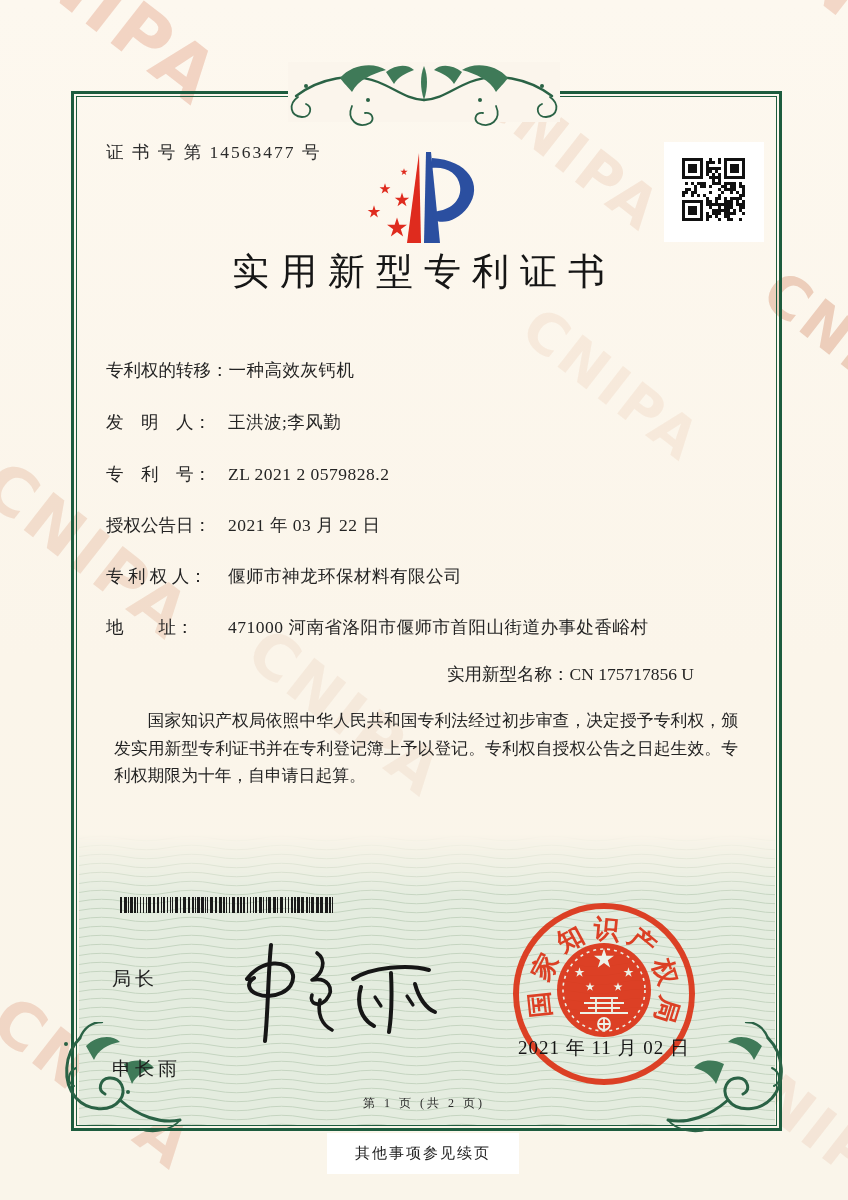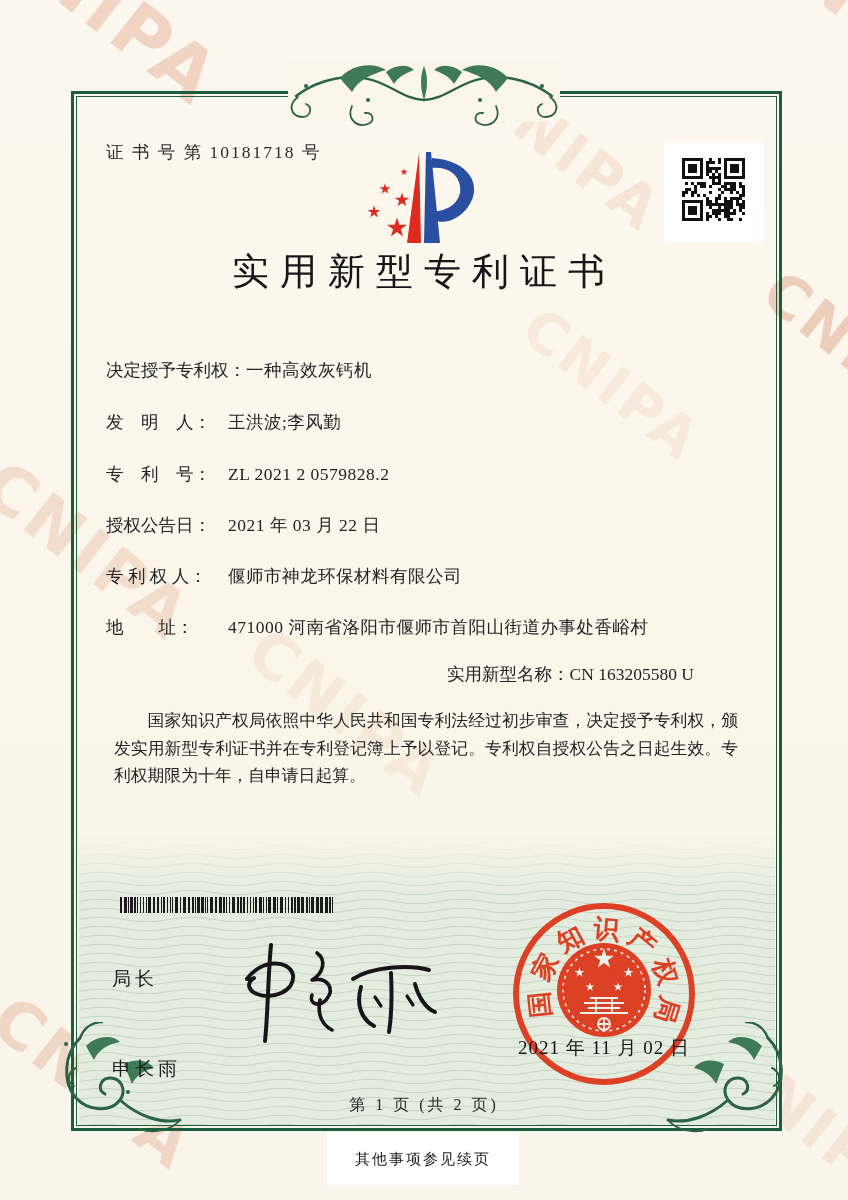--- a/index.html
+++ b/index.html
@@ -131,7 +131,7 @@
     </g>
   </svg>
 
-  <div class="cert-no">证 书 号 第 10181718 号</div>
+  <div class="cert-no">证 书 号 第 14563477 号</div>
 
   <svg class="logo" width="145" height="105" viewBox="348 144 145 105">
     <polygon points="419,153 407,243 421,243" fill="#df2b1e"></polygon>

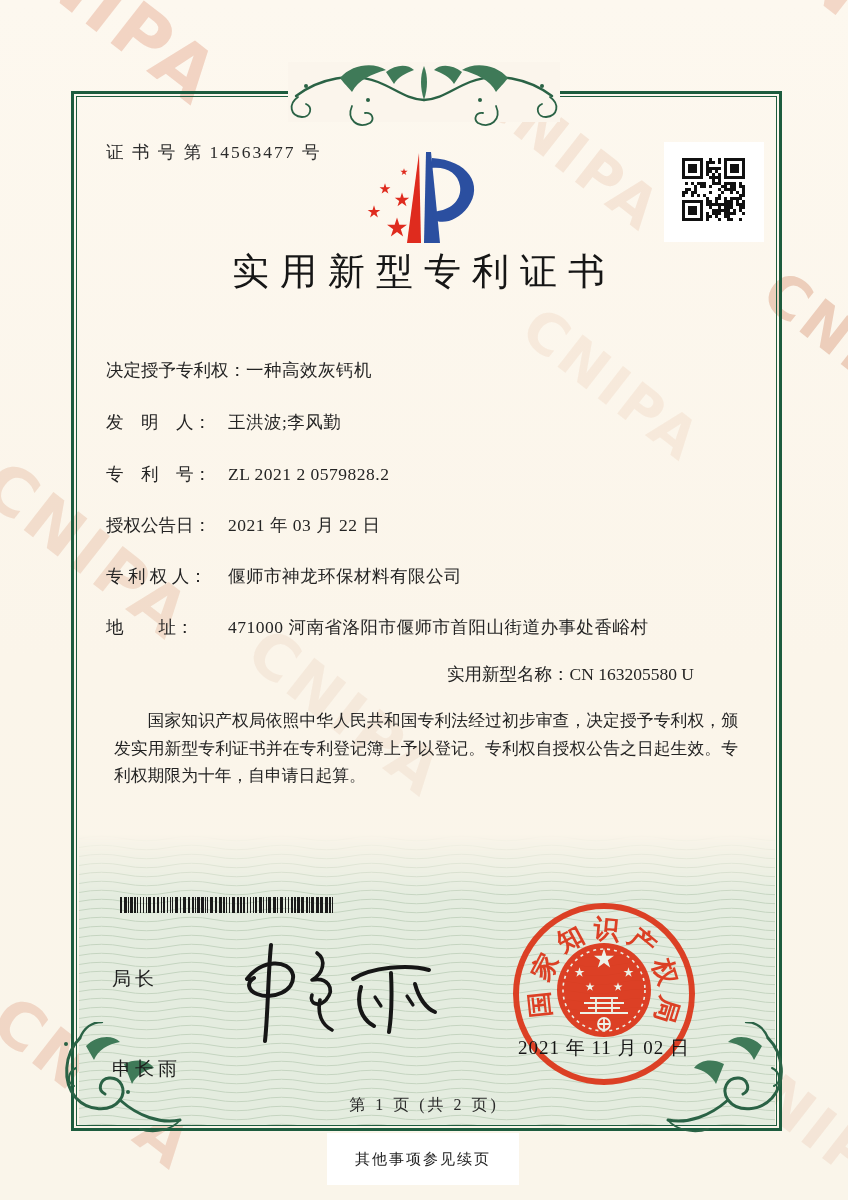--- a/index.html
+++ b/index.html
@@ -297,7 +297,7 @@
   <div class="title">实用新型专利证书</div>
 
   <div class="row r1">
-    <span class="lbl">决定授予专利权：</span><span class="val">一种高效灰钙机</span>
+    <span class="lbl">专利权的转移：</span><span class="val">一种高效灰钙机</span>
   </div>
   <div class="row r2">
     <span class="lbl">发　明　人：</span><span class="val">王洪波;李风勤</span>

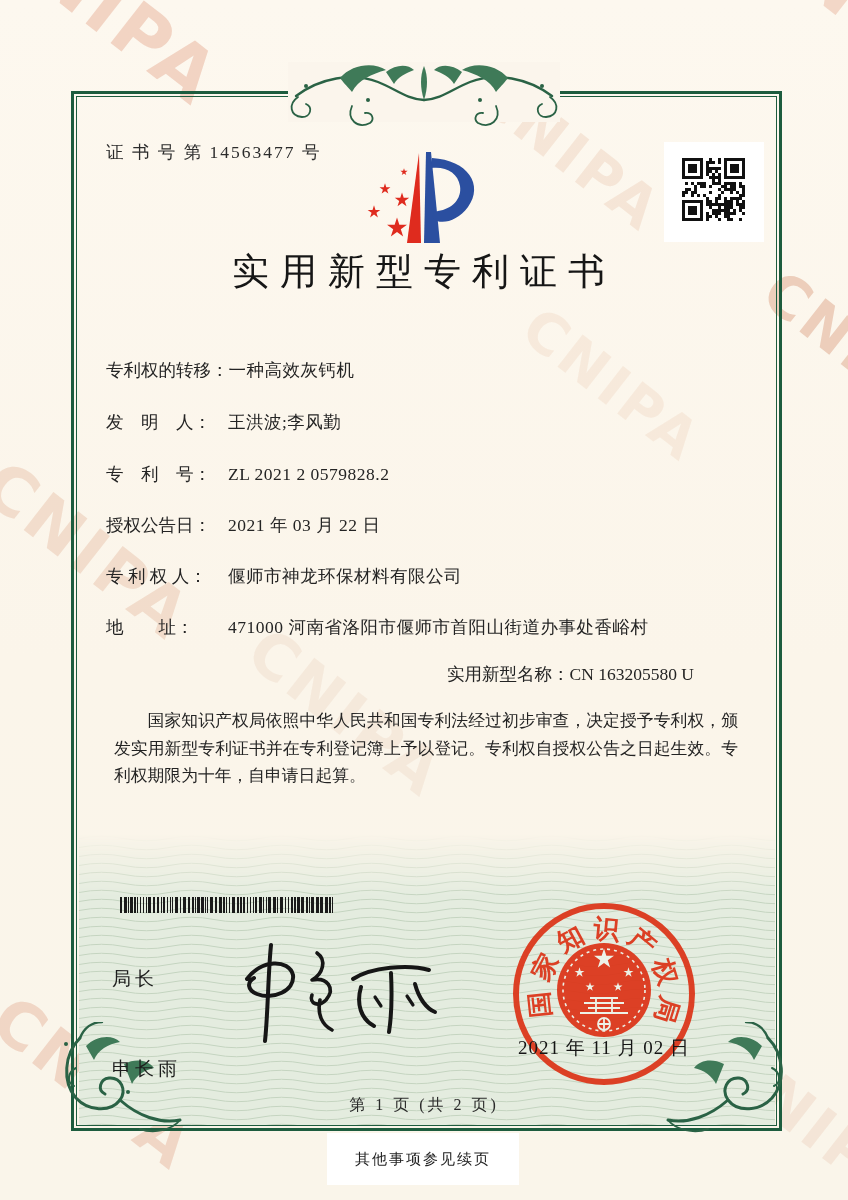--- a/index.html
+++ b/index.html
@@ -315,7 +315,7 @@
     <span class="lbl">地　　址：</span><span class="val">471000 河南省洛阳市偃师市首阳山街道办事处香峪村</span>
   </div>
   <div class="grant-no">
-    <span class="lbl" style="min-width:0">实用新型名称：</span><span class="val">CN 163205580 U</span>
+    <span class="lbl" style="min-width:0">实用新型名称：</span><span class="val">CN 175717856 U</span>
   </div>
 
   <div class="body-text">

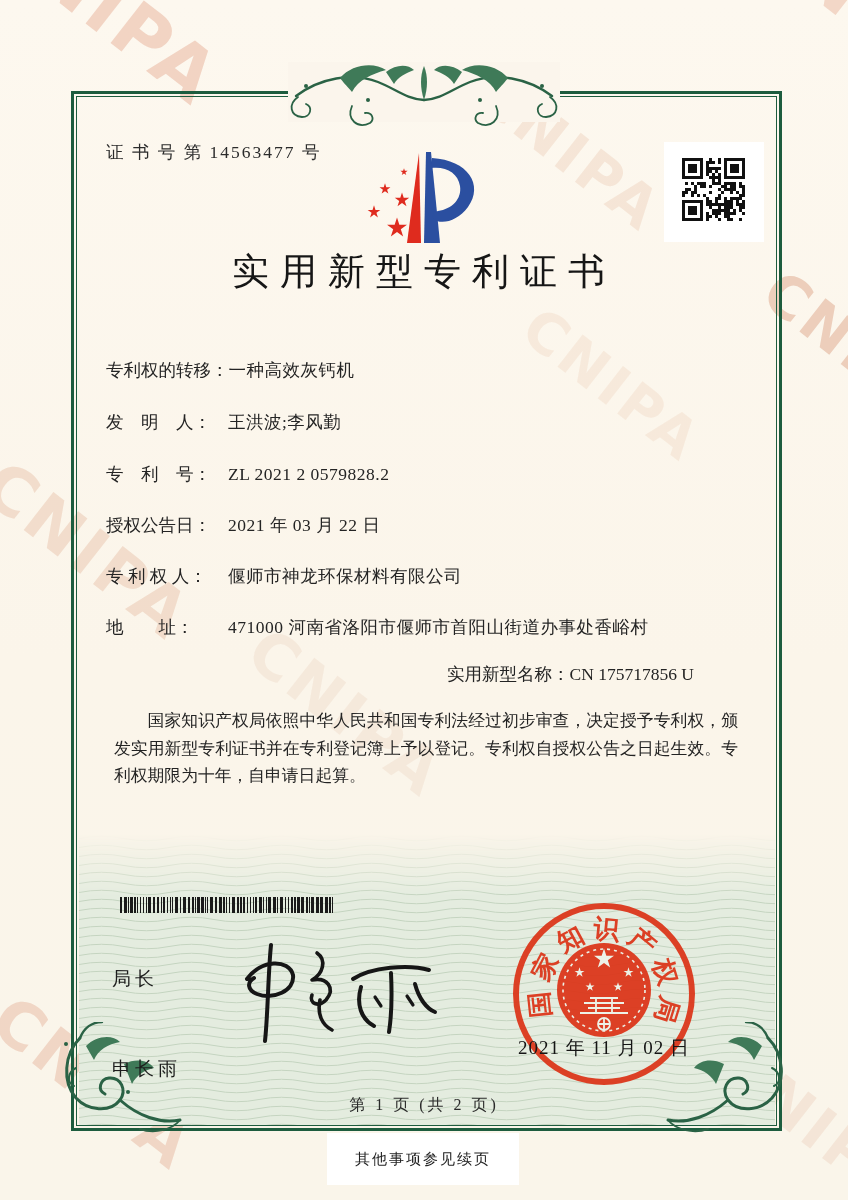--- a/index.html
+++ b/index.html
@@ -48,7 +48,7 @@
   .seal-date{position:absolute;z-index:7;left:499px;top:1035px;width:210px;text-align:center;
              font-size:19px;letter-spacing:1px;color:#151515;white-space:nowrap;}
   .page-footer{position:absolute;z-index:6;left:0;right:0;top:1095px;text-align:center;
-               font-size:16px;letter-spacing:3px;color:#2a2a2a;}
+               font-size:12px;letter-spacing:3px;color:#2a2a2a;}
   .note-box{position:absolute;z-index:6;left:327px;top:1133px;width:192px;height:52px;background:#ffffff;
             display:flex;align-items:center;justify-content:center;font-size:15px;letter-spacing:2px;color:#222;}
   .seal-arc-text{font-size:26px;font-weight:bold;letter-spacing:7px;fill:#dc3418;

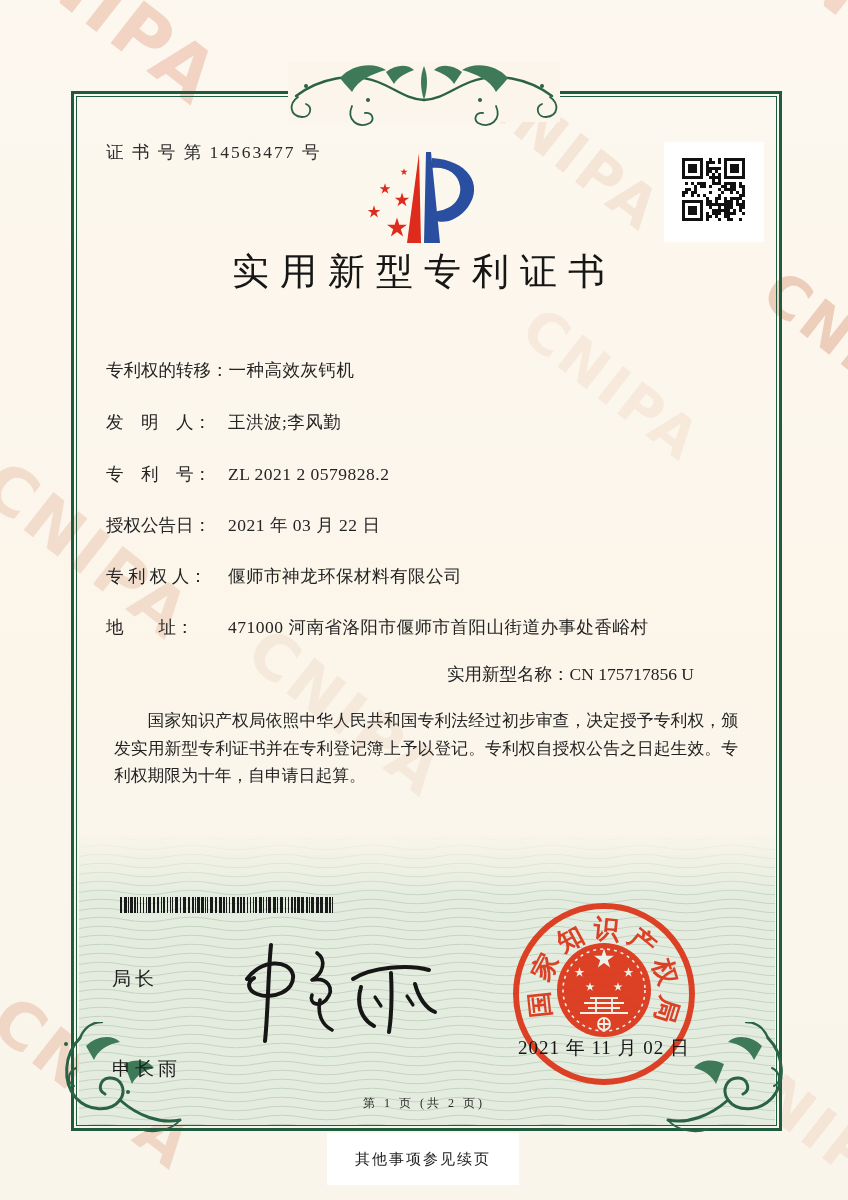--- a/index.html
+++ b/index.html
@@ -49,7 +49,7 @@
              font-size:19px;letter-spacing:1px;color:#151515;white-space:nowrap;}
   .page-footer{position:absolute;z-index:6;left:0;right:0;top:1095px;text-align:center;
                font-size:12px;letter-spacing:3px;color:#2a2a2a;}
-  .note-box{position:absolute;z-index:6;left:327px;top:1133px;width:192px;height:52px;background:#ffffff;
+  .note-box{position:absolute;z-index:6;left:327px;top:1133px;width:192px;height:41px;background:#ffffff;
             display:flex;align-items:center;justify-content:center;font-size:15px;letter-spacing:2px;color:#222;}
   .seal-arc-text{font-size:26px;font-weight:bold;letter-spacing:7px;fill:#dc3418;
                  font-family:"Liberation Serif","DejaVu Serif",serif;}

